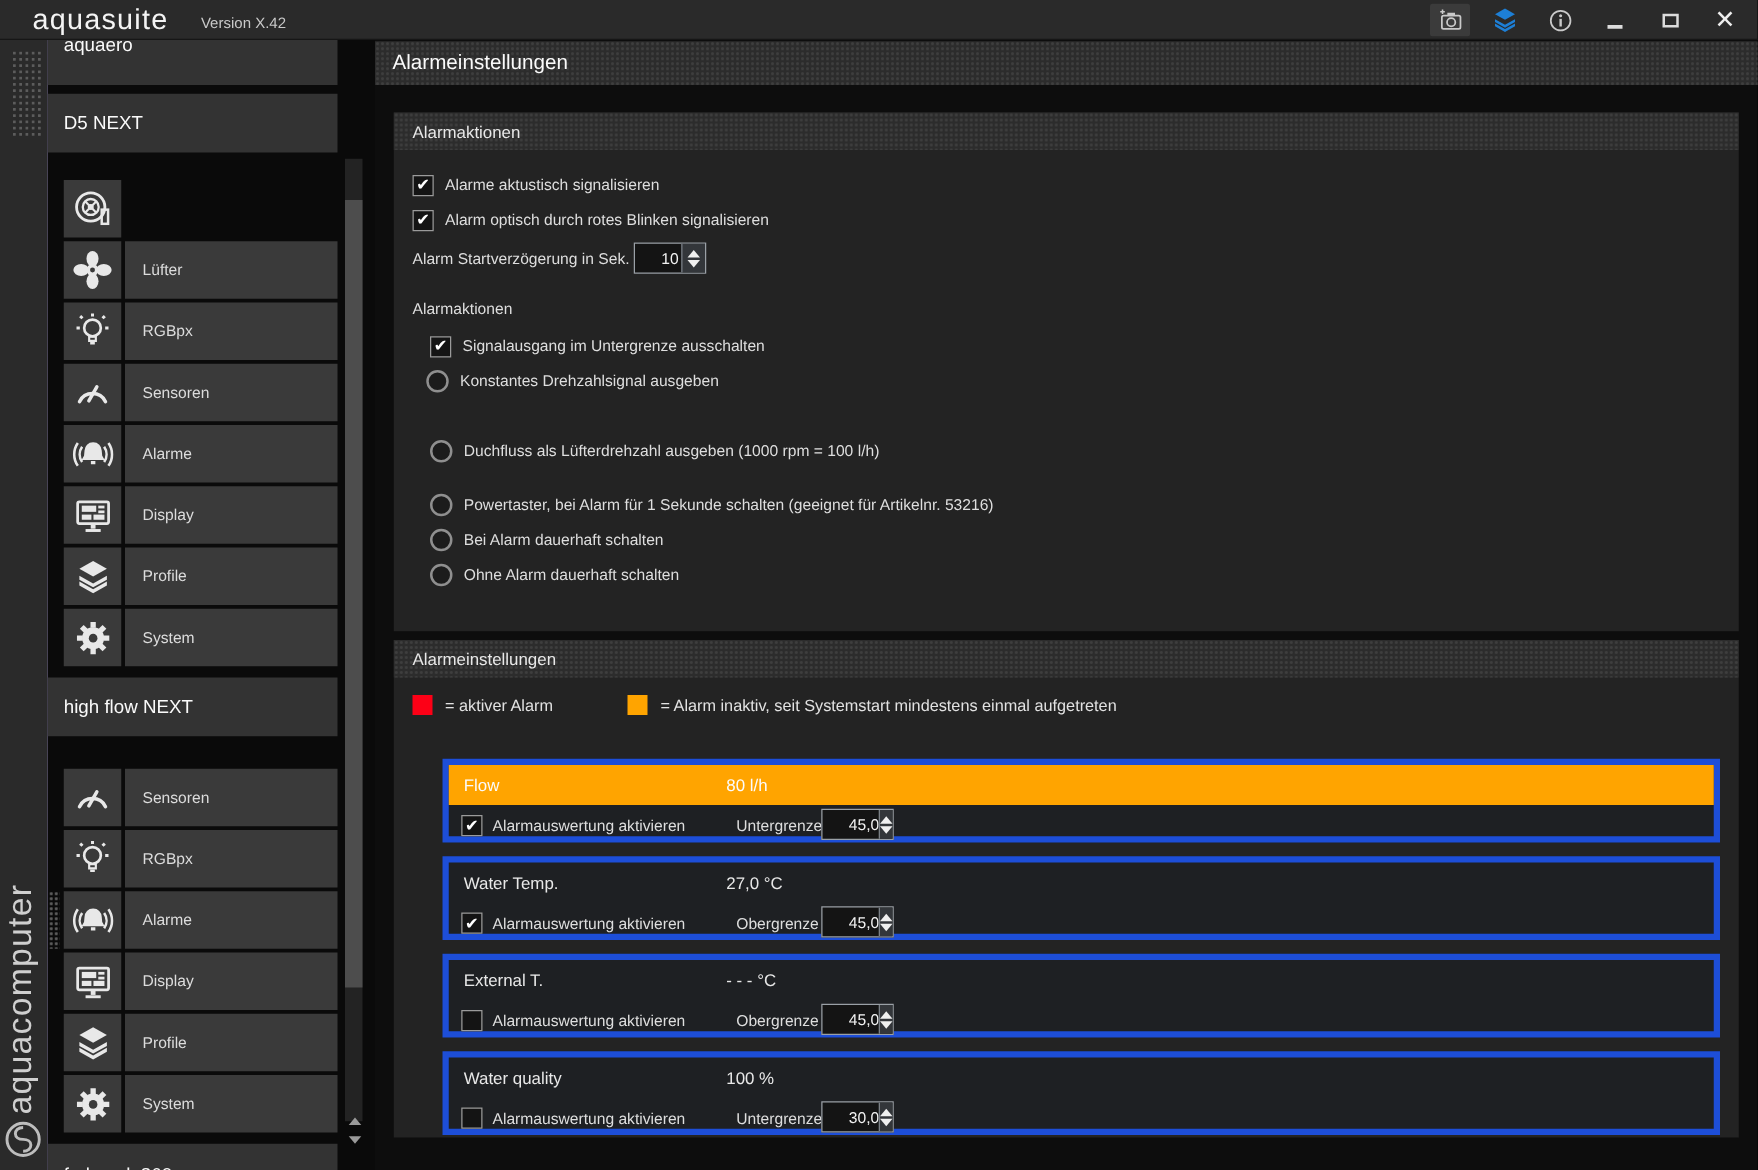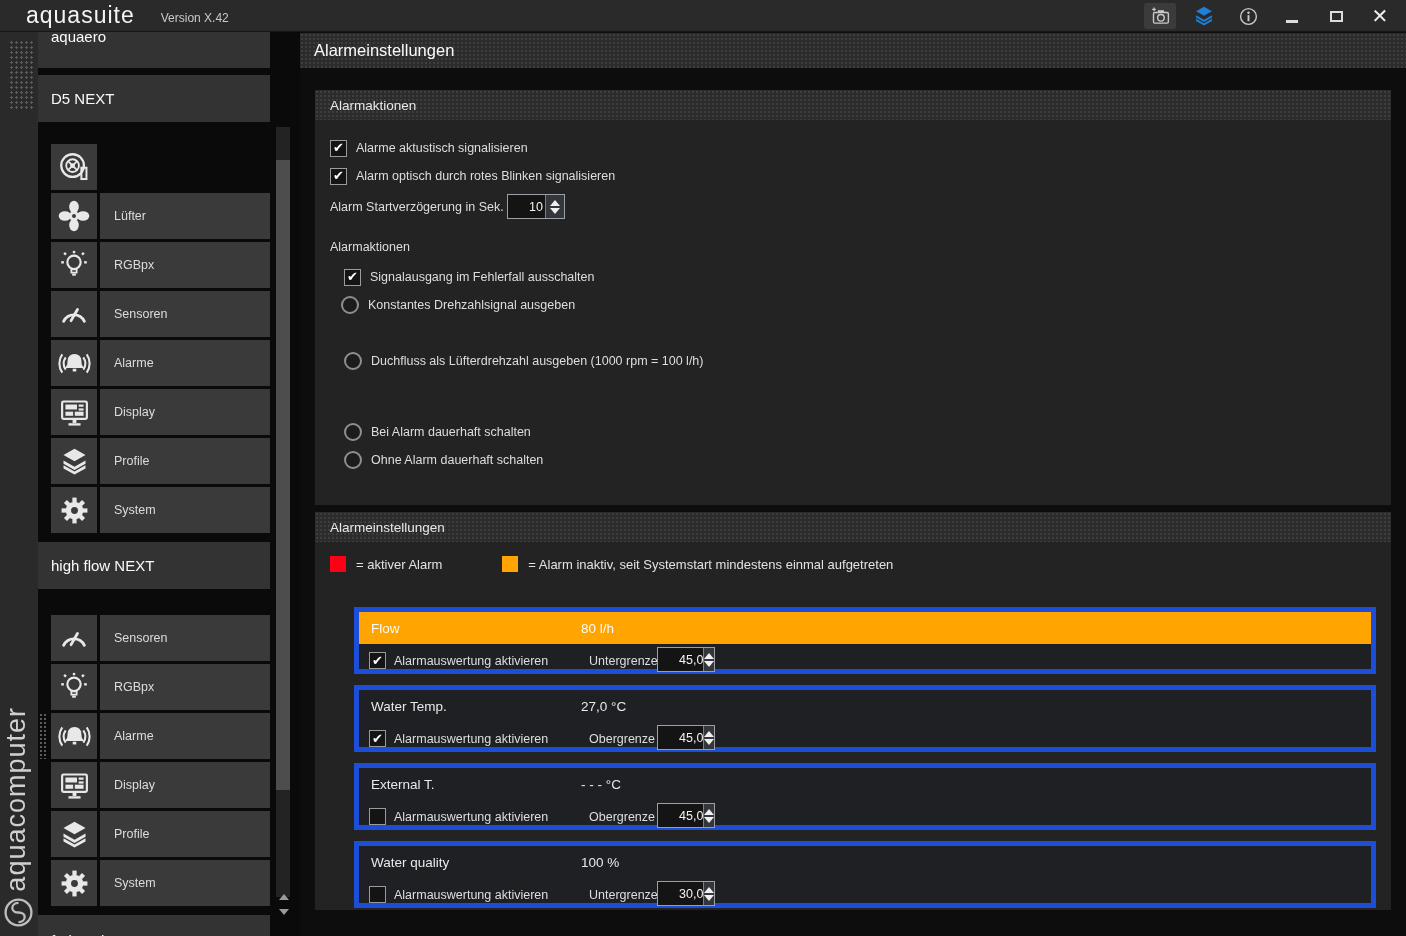--- a/index.html
+++ b/index.html
@@ -416,7 +416,7 @@
         <span class="checkbox checked">
             <span class="check">✔</span>
           </span>
-        <span>Signalausgang im Fehlerfall ausschalten</span>
+        <span>Signalausgang im Untergrenze ausschalten</span>
       </div>
 
       <div class="line" style="left:26px; top:205px;">

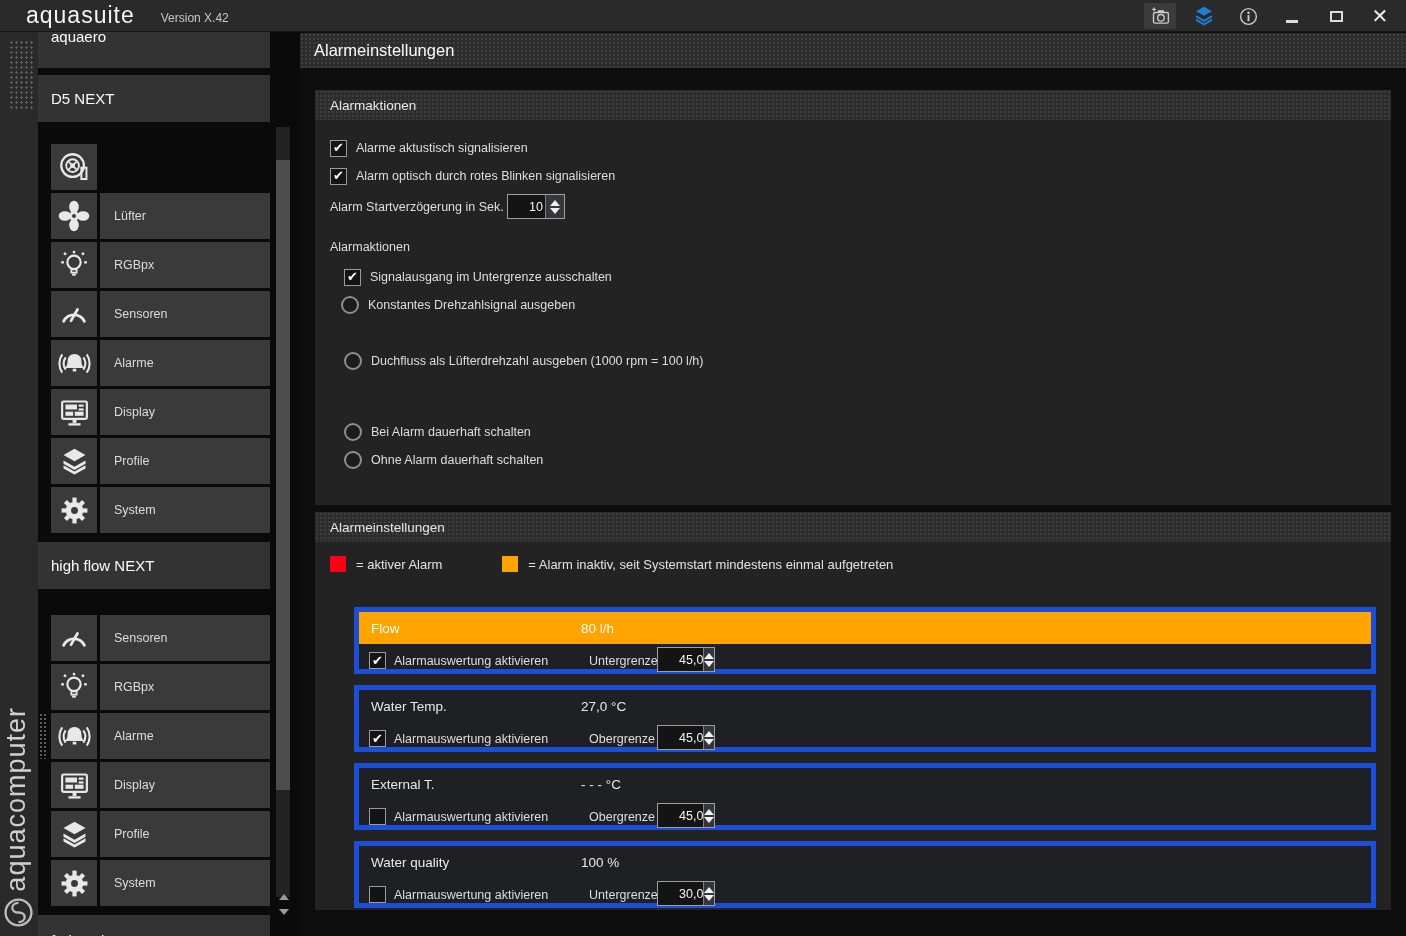--- a/index.html
+++ b/index.html
@@ -428,6 +428,10 @@
         <span>Duchfluss als Lüfterdrehzahl ausgeben (1000 rpm = 100 l/h)</span>
       </div>
 
+      <div class="line" style="left:29px; top:304px;">
+        <span class="radio"></span>
+        <span>Powertaster, bei Alarm für 1 Sekunde schalten (geeignet für Artikelnr. 53216)</span>
+      </div>
       <div class="line" style="left:29px; top:332px;">
         <span class="radio"></span>
         <span>Bei Alarm dauerhaft schalten</span>

